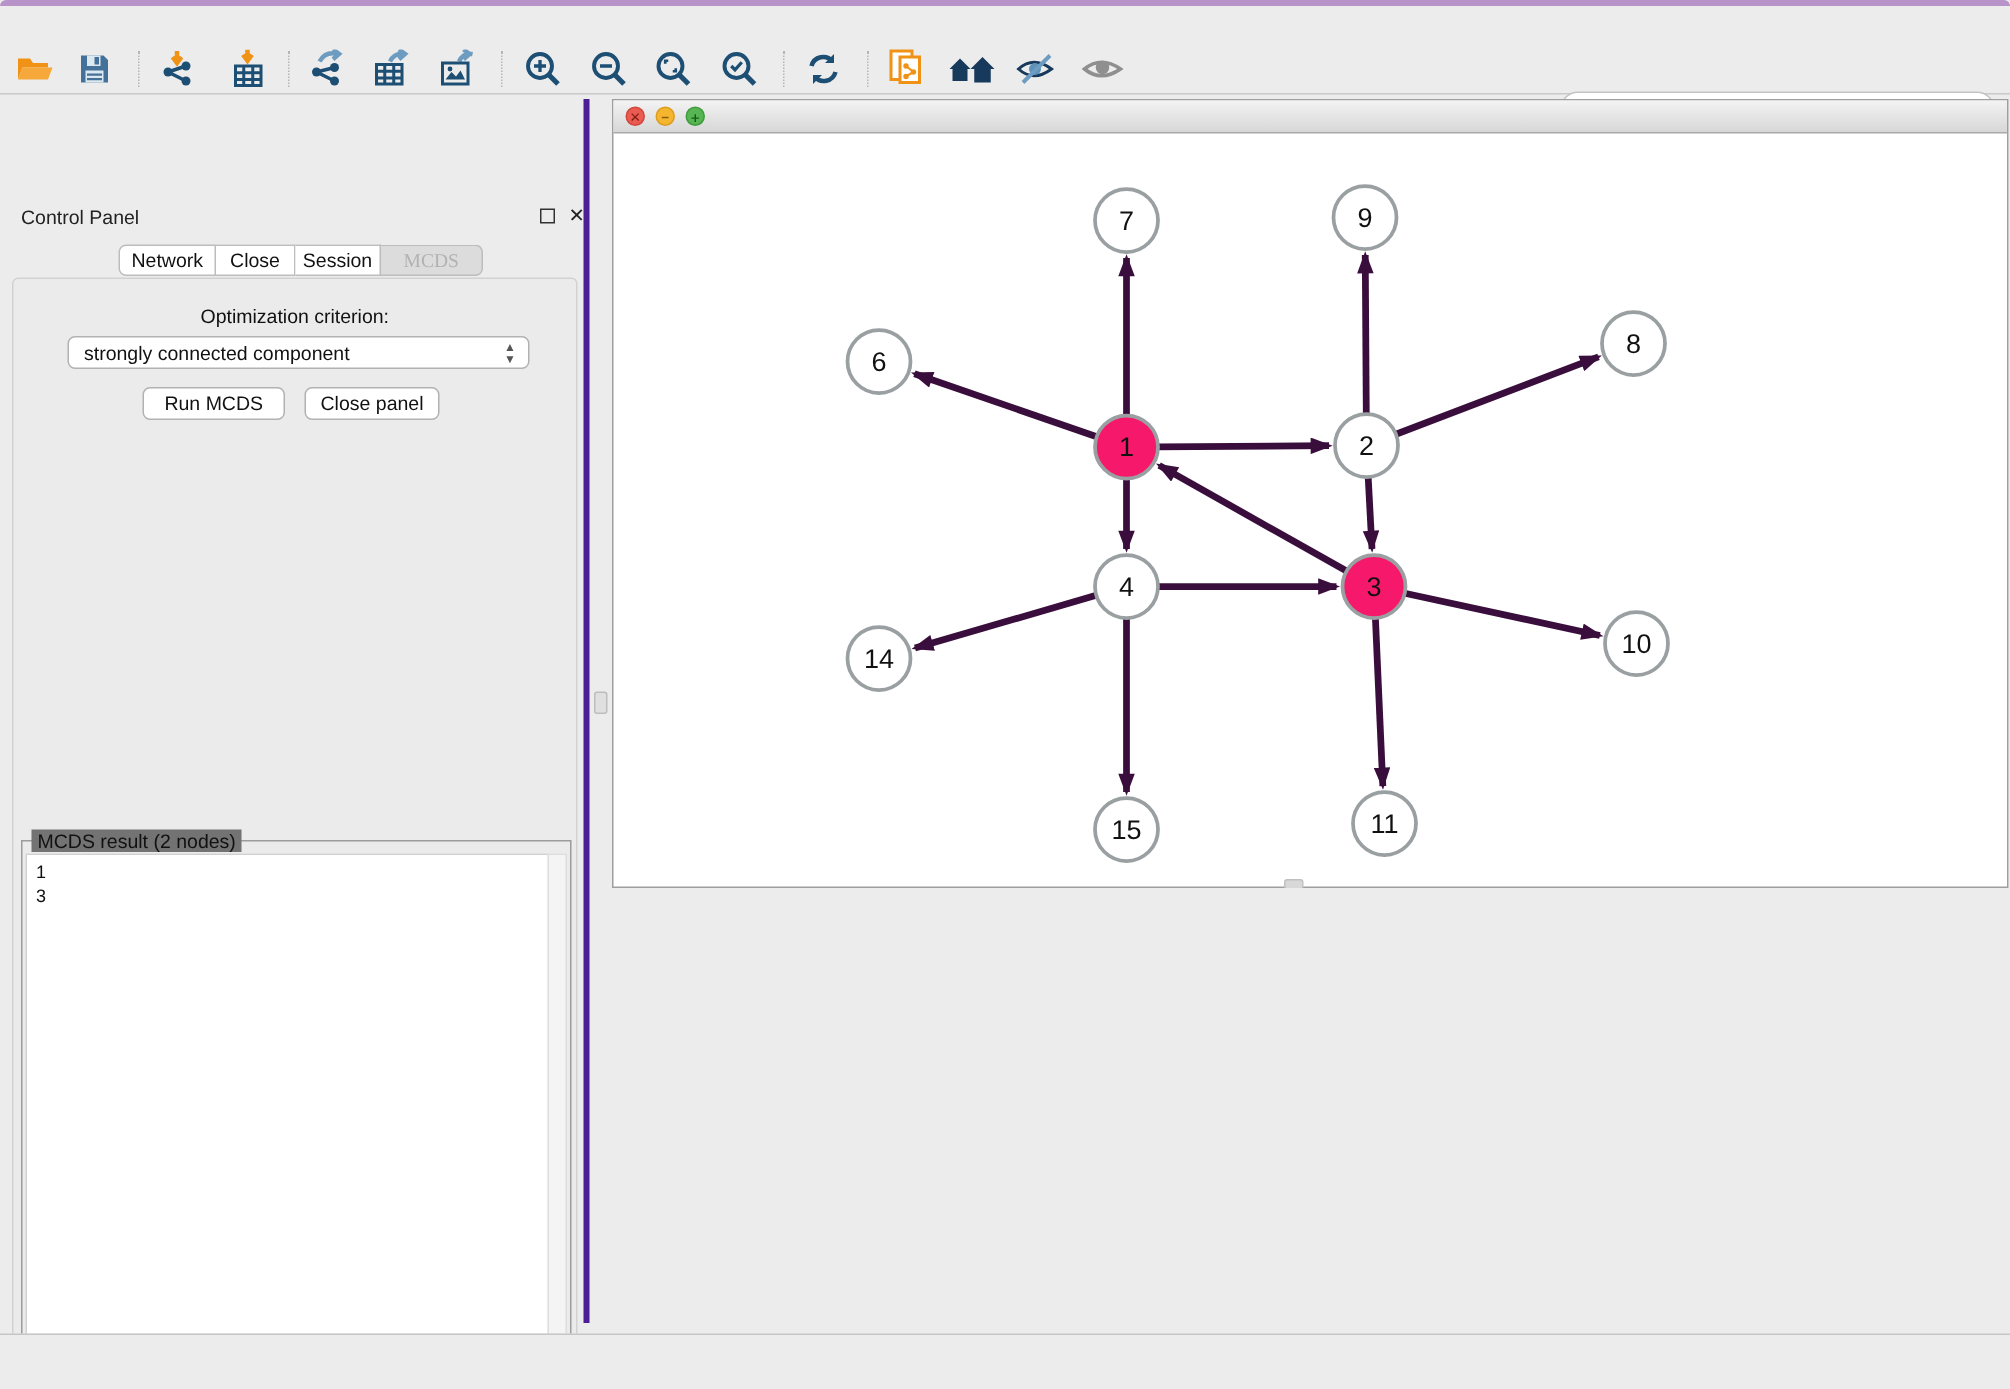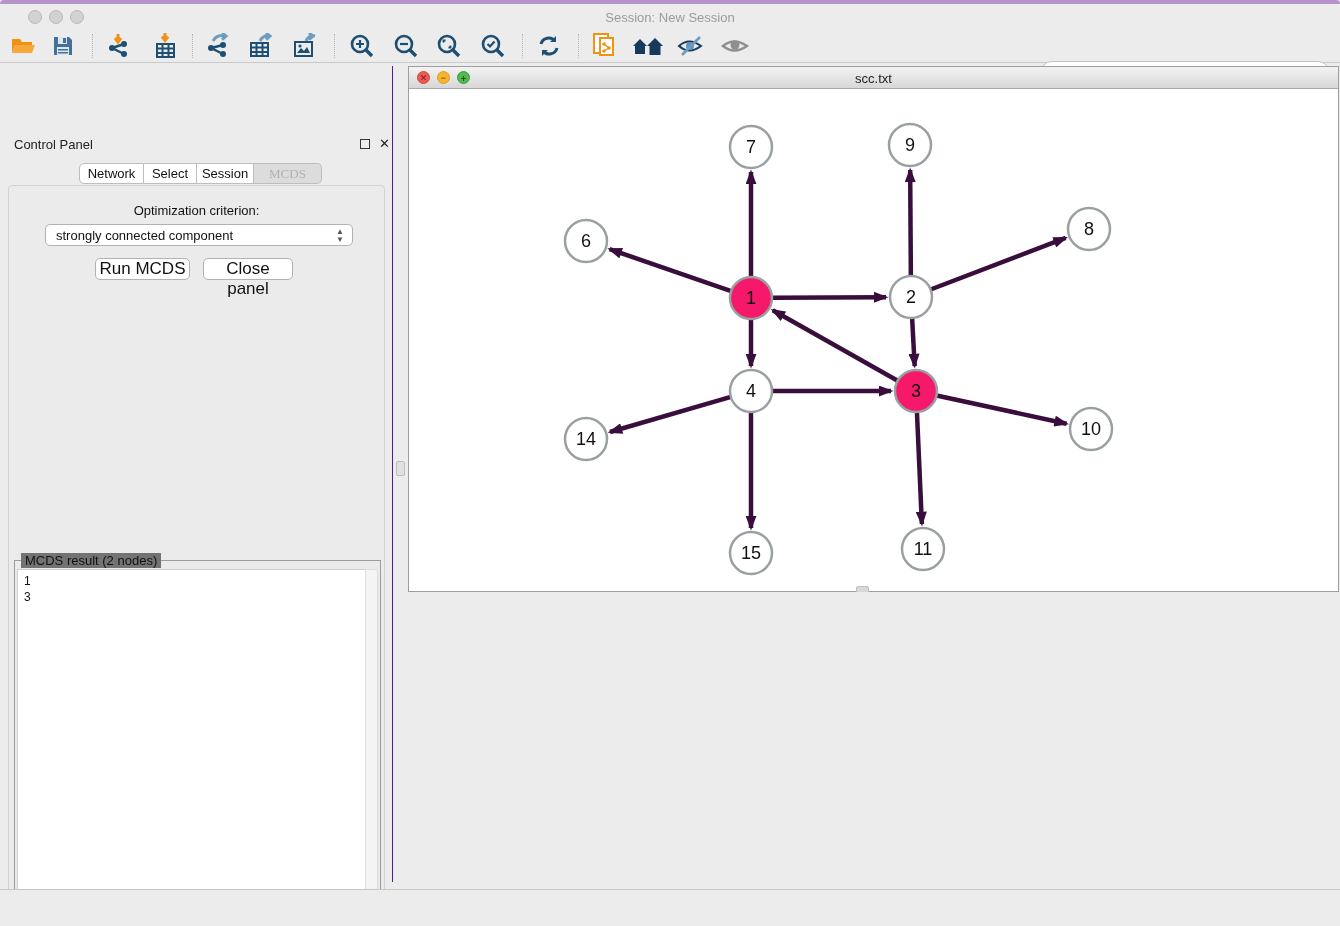--- a/index.html
+++ b/index.html
@@ -69,14 +69,6 @@
 
   <div id="top-edge" class="abs"></div>
 
-  <div id="titlebar" class="abs">
-    <div class="abs" style="left:28px; top:6px; display:flex; gap:7px;">
-      <span class="tl-dot"></span>
-      <span class="tl-dot"></span>
-      <span class="tl-dot"></span>
-    </div>
-    <div id="title-text" class="abs">Session: New Session</div>
-  </div>
 
   <div id="toolbar" class="abs">
     <div class="tb-icon" style="left:6px;">

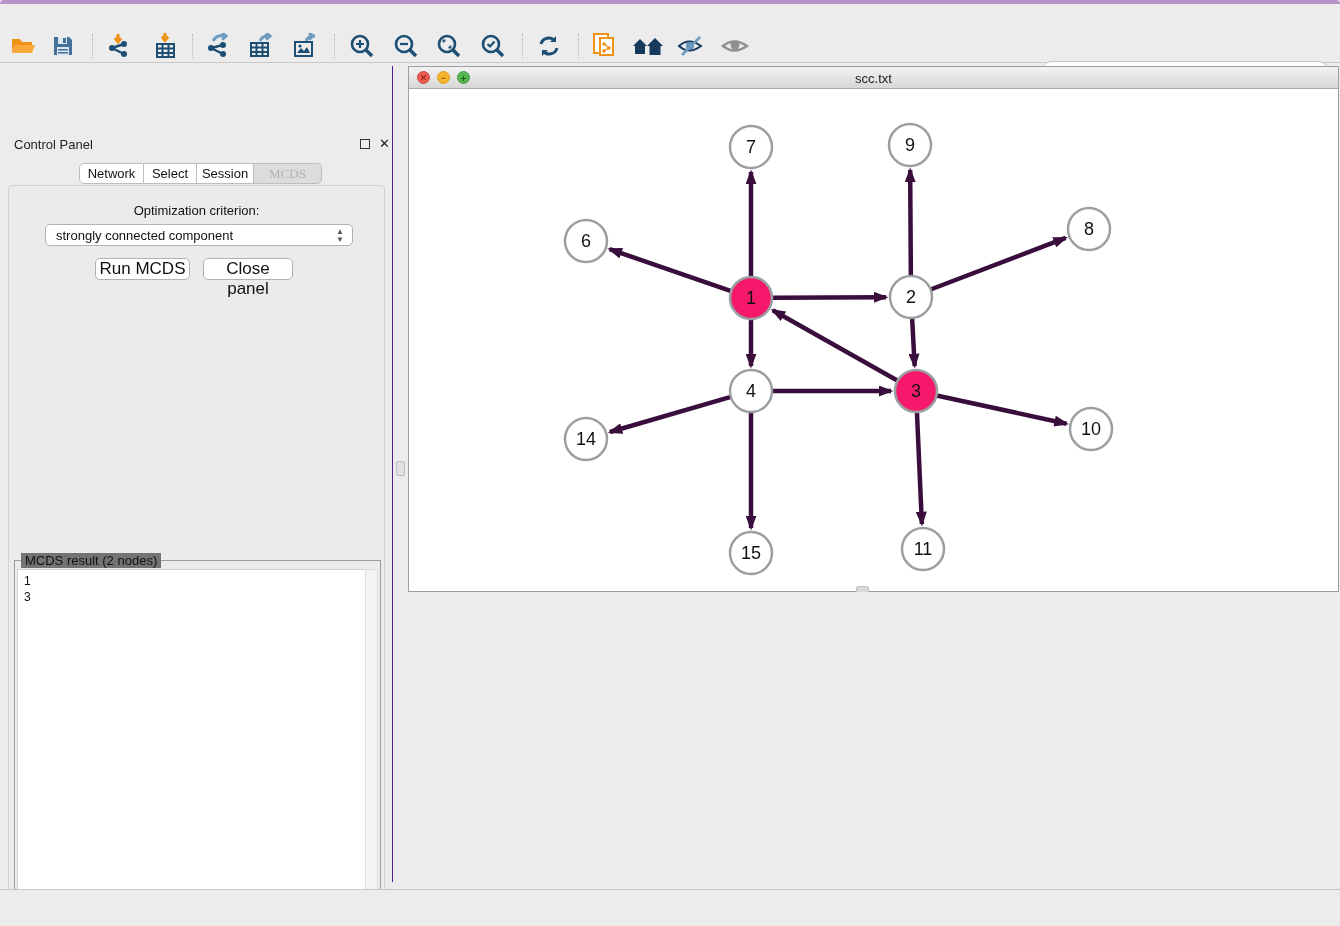--- a/index.html
+++ b/index.html
@@ -249,7 +249,6 @@
       <span class="mac-dot" style="left:8px; background:#ec5b52; border:1px solid #cf473e; color:#7e1b12;">✕</span>
       <span class="mac-dot" style="left:28px; background:#f5b52e; border:1px solid #dd9d20; color:#8a5f0a;">−</span>
       <span class="mac-dot" style="left:48px; background:#57b554; border:1px solid #3f9c3e; color:#135e13;">＋</span>
-      <span id="net-title">scc.txt</span>
     </div>
     <svg id="graph-svg" width="929" height="502">
       <defs>

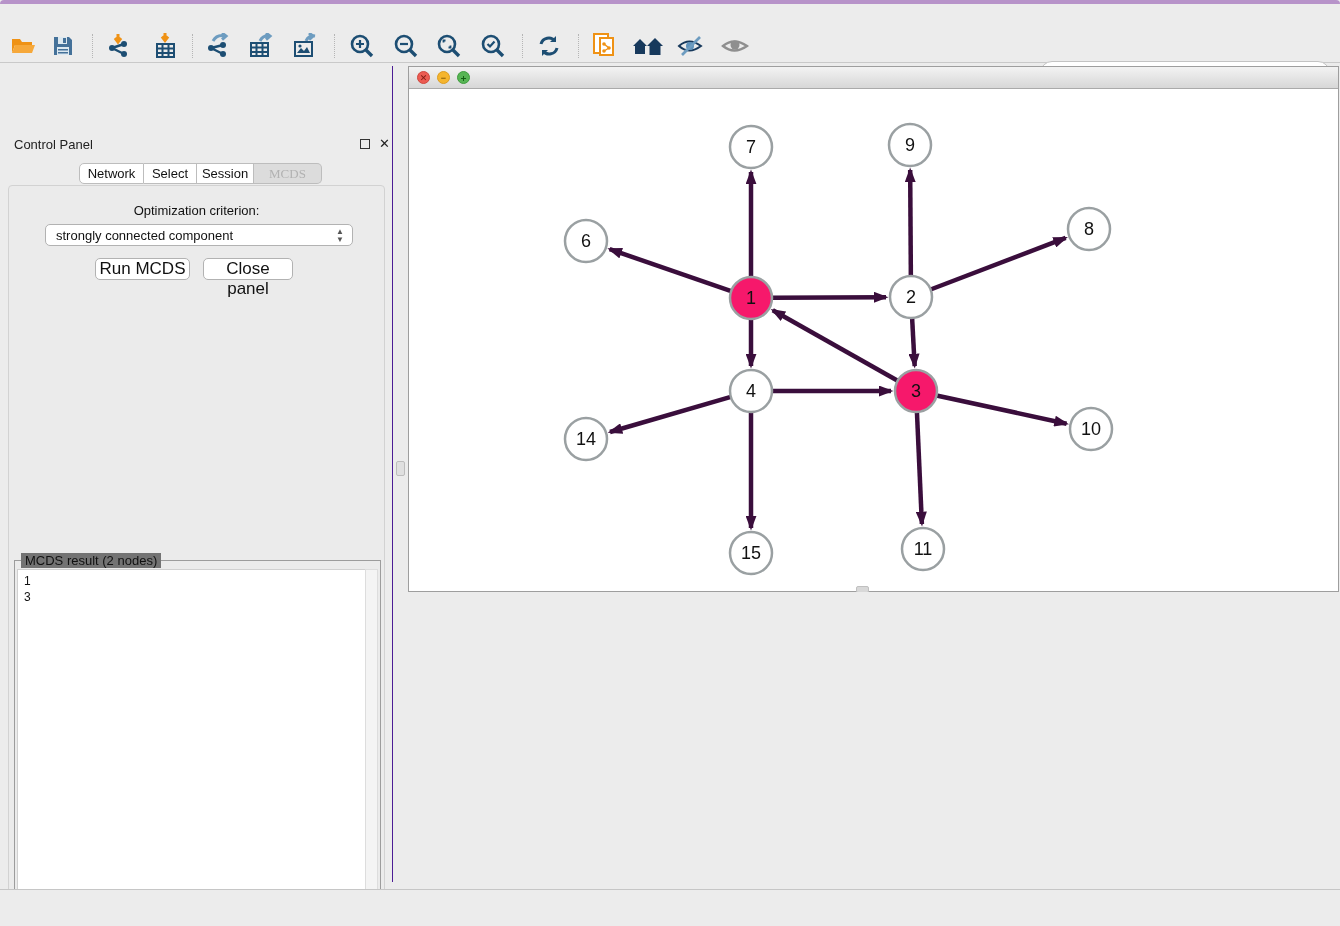--- a/index.html
+++ b/index.html
@@ -25,7 +25,7 @@
   #search-box input { border:none; outline:none; font-size:13px; width:250px; background:transparent; }
 
   
-  #control-panel { left:0; top:66px; width:393px; height:816px; border-right:1px solid #4c1d95; }
+  #control-panel { left:0; top:66px; width:393px; height:816px; border-right:4px solid #4c1d95; }
   #cp-title { left:14px; top:71px; font-size:13px; color:#222; }
   .panel-winbtns { position:absolute; display:flex; gap:9px; align-items:center; }
   .float-icon { width:10px; height:10px; border:1.5px solid #333; }

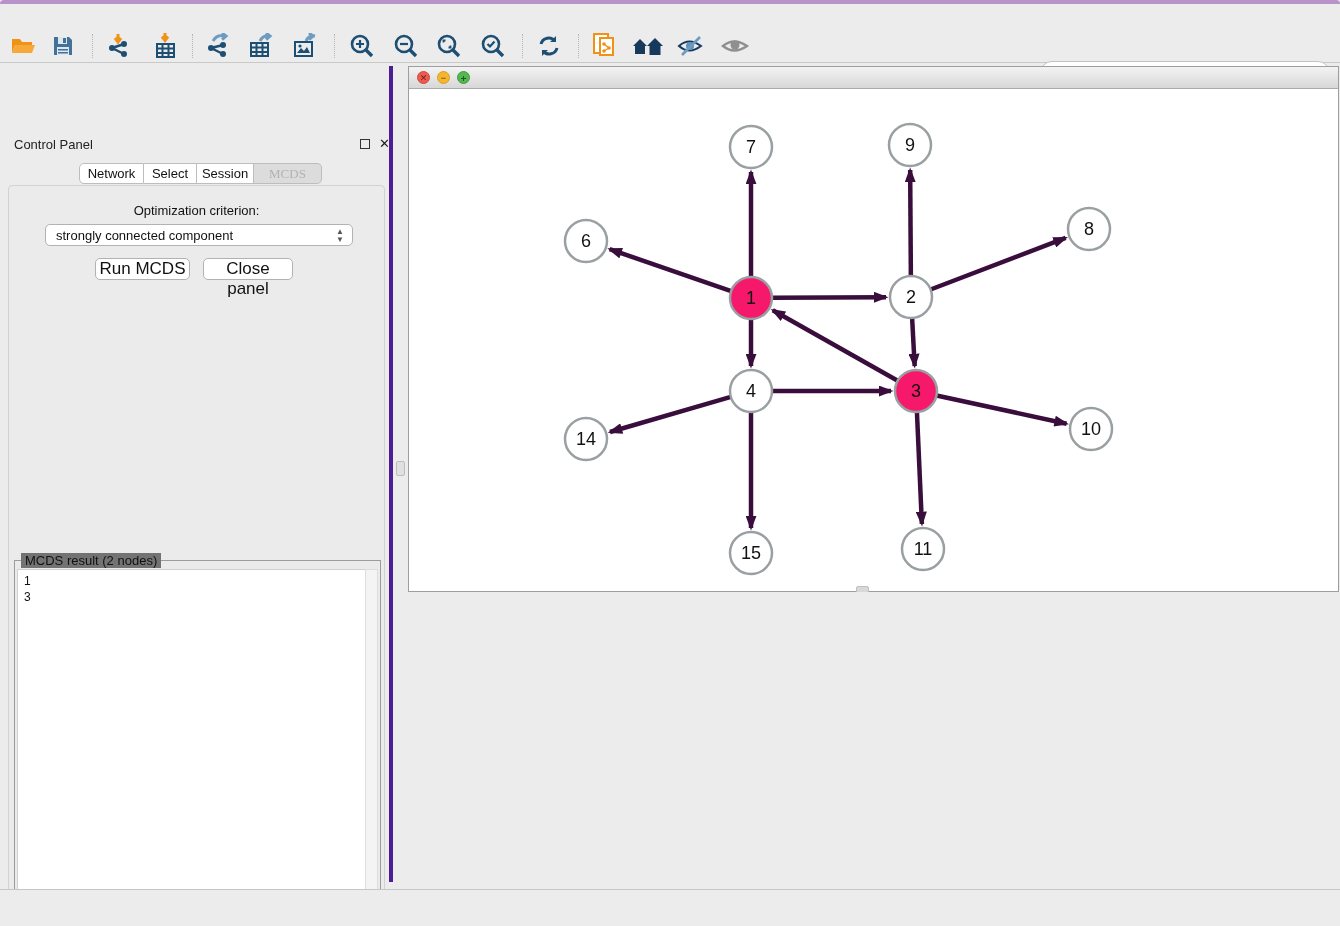--- a/index.html
+++ b/index.html
@@ -218,7 +218,7 @@
       <span class="close-icon">✕</span>
     </div>
     <div class="cp-tab first" style="left:79px; width:65px;">Network</div>
-    <div class="cp-tab" style="left:144px; width:53px;">Select</div>
+    <div class="cp-tab" style="left:144px; width:53px;">Close</div>
     <div class="cp-tab" style="left:197px; width:57px;">Session</div>
     <div class="cp-tab last active" style="left:254px; width:68px;font-family:Liberation Serif, serif;">MCDS</div>
 

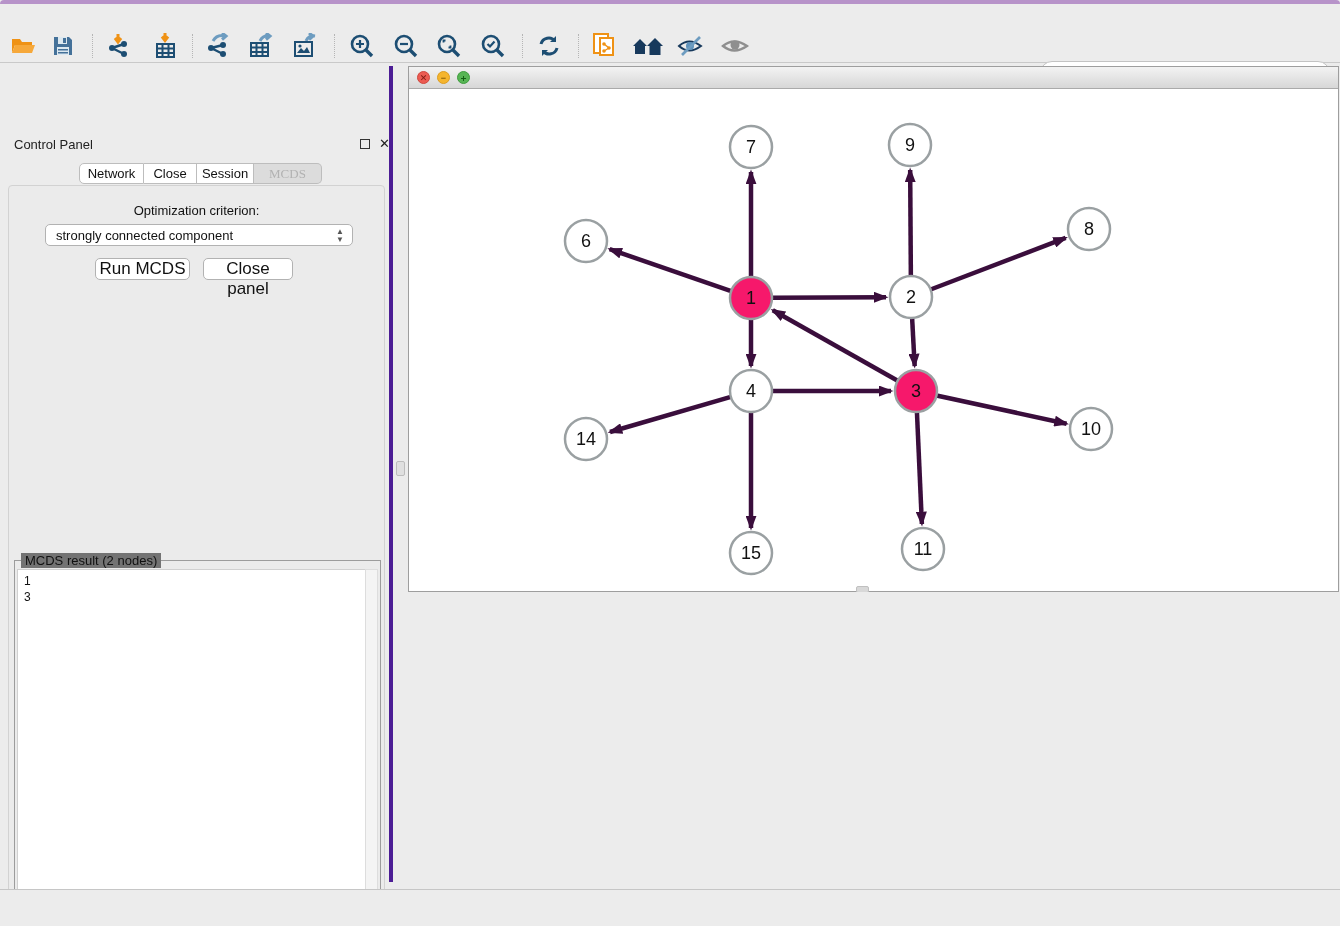--- a/index.html
+++ b/index.html
@@ -39,7 +39,7 @@
   #opt-select { left:45px; top:158px; width:308px; height:22px; background:#fff; border:1px solid #b2b2b2; border-radius:5px; font-size:13px; color:#111; display:flex; align-items:center; padding-left:10px; }
   #opt-stepper { position:absolute; right:8px; top:3px; display:flex; flex-direction:column; gap:1px; }
   #opt-stepper span { font-size:8px; line-height:7px; color:#555; }
-  .cp-btn { position:absolute; top:192px; height:22px; background:#fff; border:1px solid #b2b2b2; border-radius:5px; font-size:17px; color:#111; text-align:center; line-height:20px; }
+  .cp-btn { position:absolute; top:192px; height:22px; background:#fff; border:1px solid #b2b2b2; border-radius:5px; font-size:13px; color:#111; text-align:center; line-height:20px; }
   #mcds-result { left:14px; top:494px; width:367px; height:377px; border:1px solid #9c9c9c; }
   #mcds-legend { position:absolute; left:6px; top:-8px; background:#737373; padding:0 4px; font-size:13px; color:#111; }
   #mcds-text { position:absolute; left:2px; top:8px; width:350px; height:366px; background:#fff; border:1px solid #d0d0d0; font-size:12px; color:#111; padding:3px 6px; white-space:pre; line-height:16px; }

